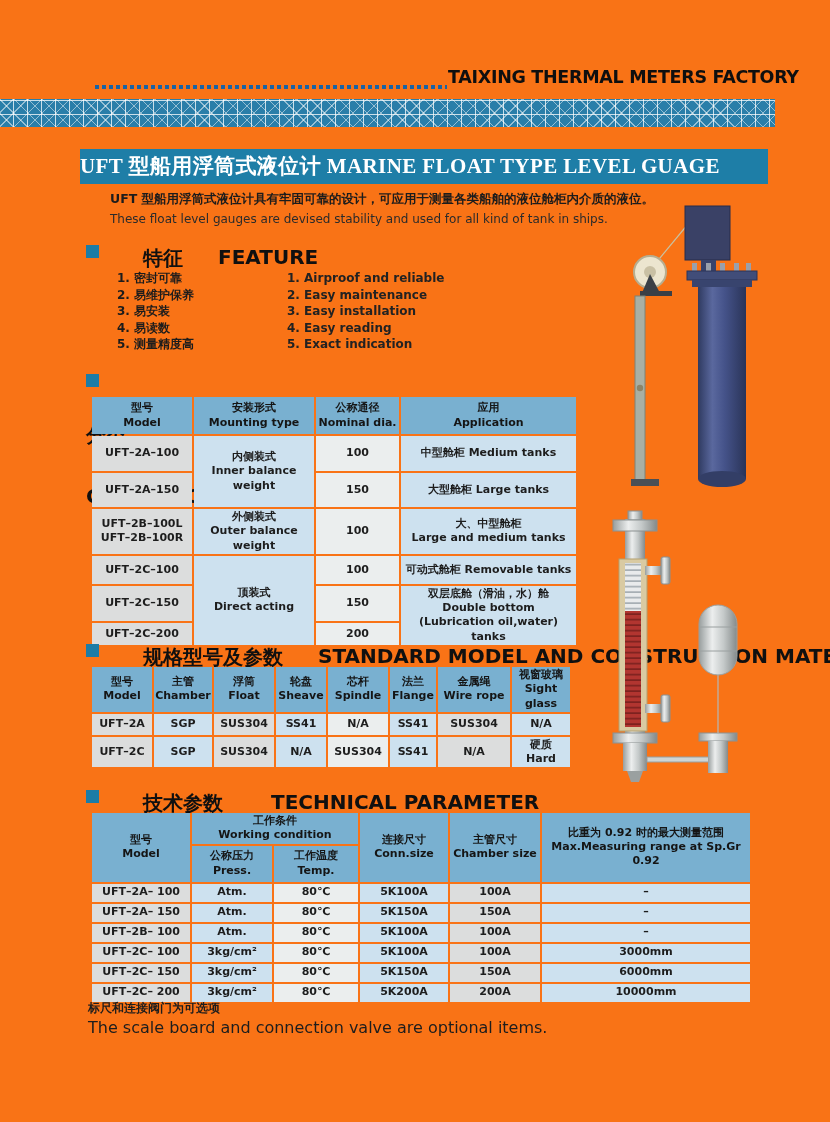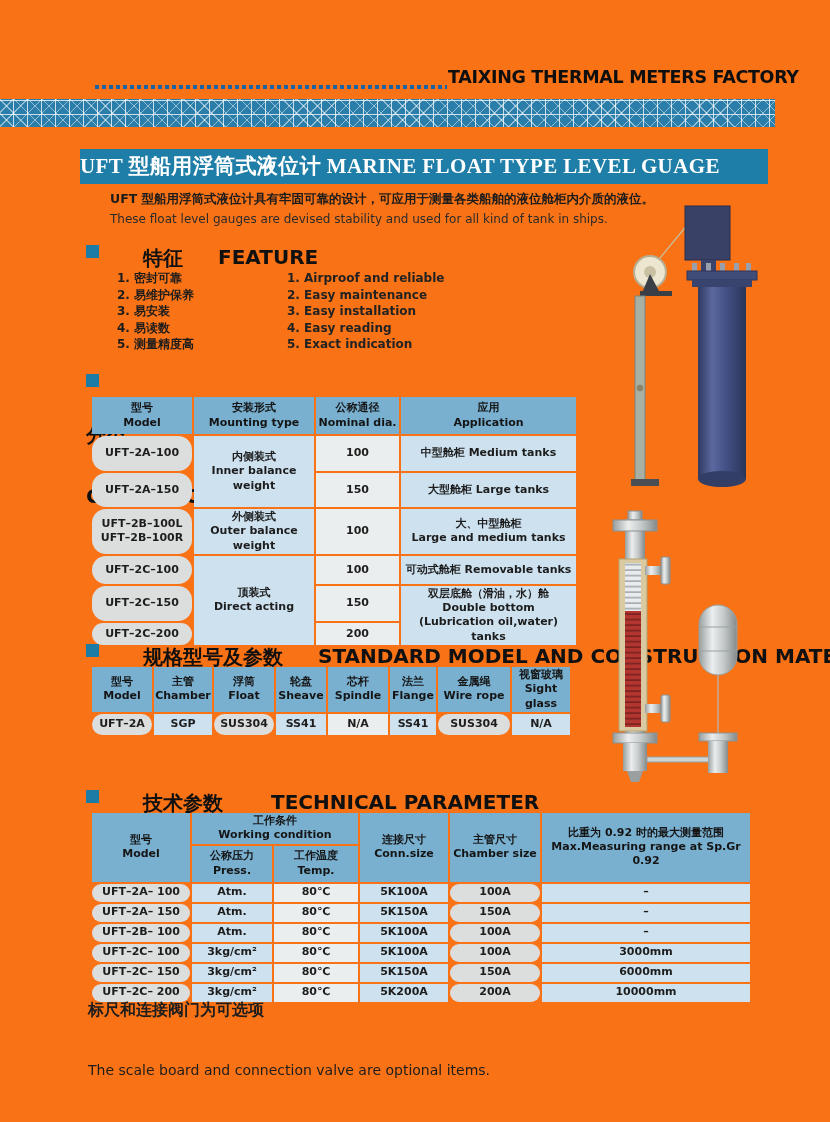--- a/index.html
+++ b/index.html
@@ -40,7 +40,7 @@
   .tbl th span{display:block;}
   .tbl td{font-size:11px;font-weight:bold;text-align:center;vertical-align:middle;line-height:1.3;padding:1px;color:#1d1d1d;}
   .tbl td span{display:block;}
-  .c-g{background:#dcdddd;border-radius:14px;} .c-b{background:#cde1ef;} .c-w{background:#ebeeee;}
+  .c-g{background:#dcdddd;} .c-b{background:#cde1ef;} .c-w{background:#ebeeee;}
   .cls{left:90px;top:395px;}
   .std{left:90px;top:665px;}
   .tec{left:90px;top:811px;}

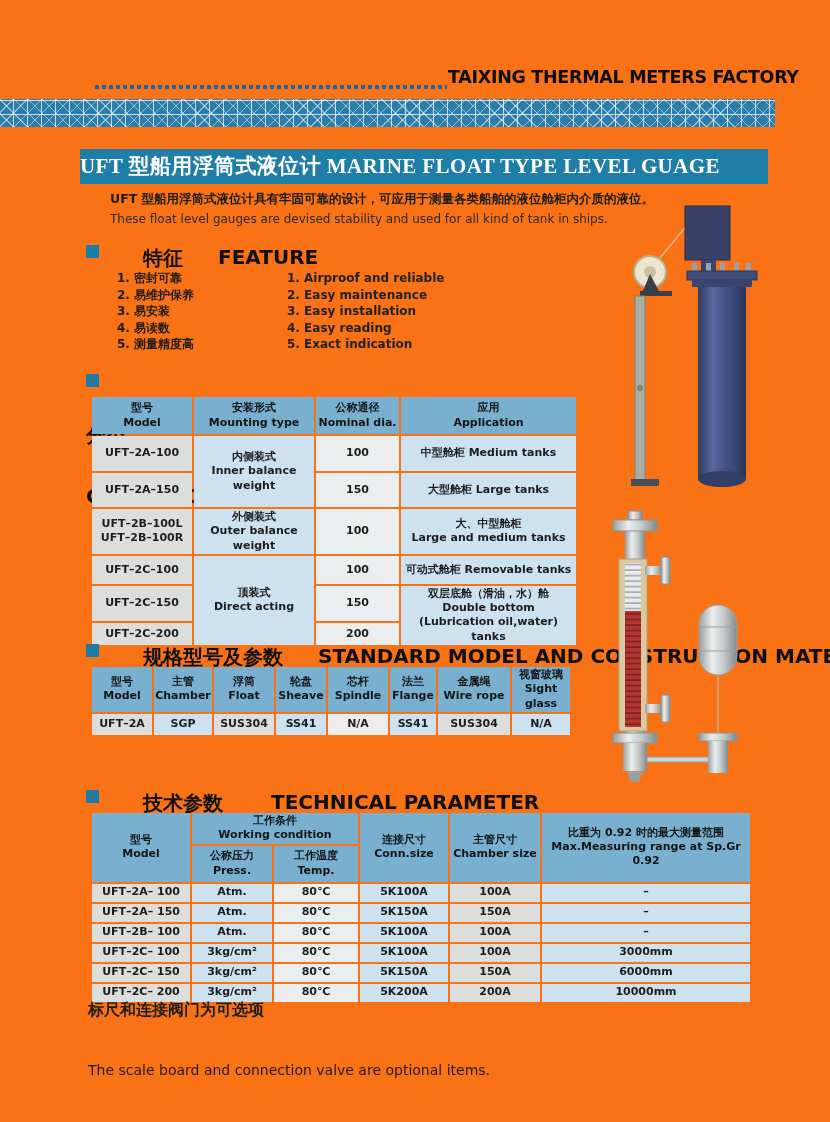--- a/index.html
+++ b/index.html
@@ -229,6 +229,19 @@
       <td class="c-b">SS41</td>
       <td class="c-g">SUS304</td>
       <td class="c-b">N/A</td>
+    </tr>
+    <tr style="height:27px">
+      <td class="c-g">UFT–2C</td>
+      <td class="c-b">SGP</td>
+      <td class="c-g">SUS304</td>
+      <td class="c-b">N/A</td>
+      <td class="c-w">SUS304</td>
+      <td class="c-b">SS41</td>
+      <td class="c-g">N/A</td>
+      <td class="c-b">
+            <span>硬质</span>
+            <span>Hard</span>
+          </td>
     </tr>
   </tbody>
     </table>

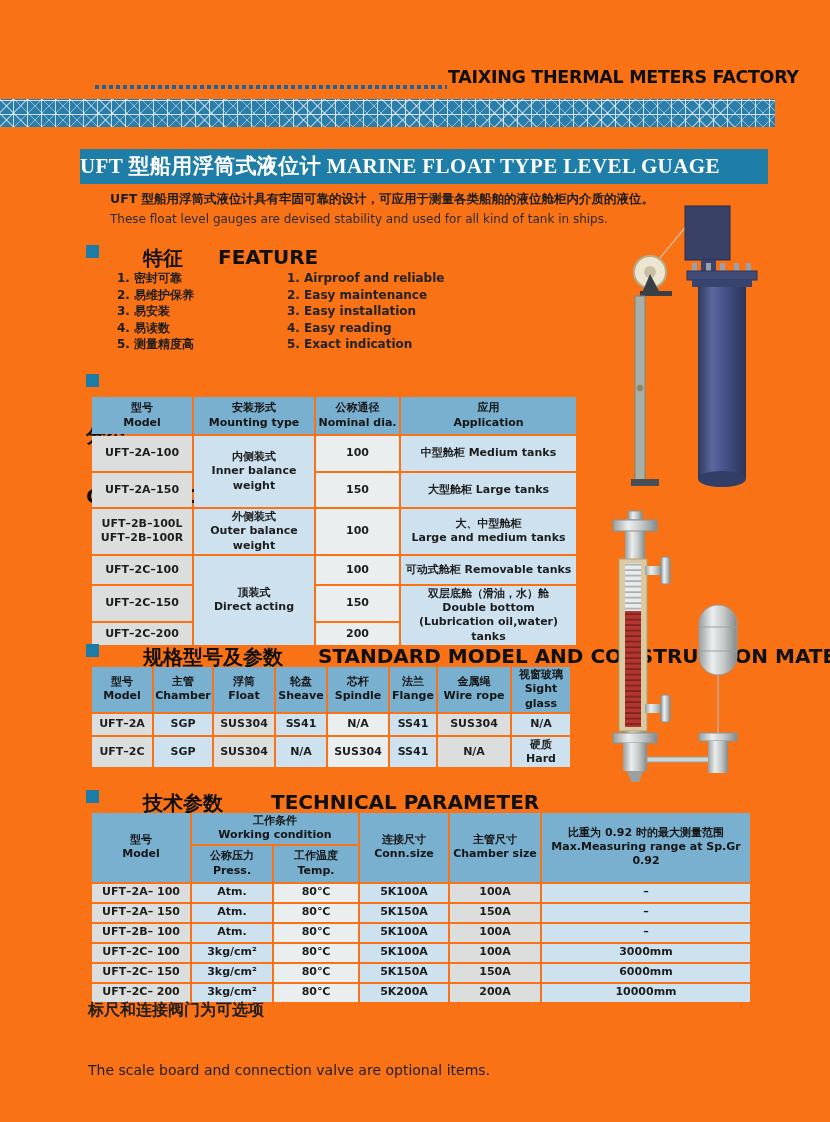--- a/index.html
+++ b/index.html
@@ -45,7 +45,7 @@
   .std{left:90px;top:665px;}
   .tec{left:90px;top:811px;}
   
-  .note-zh{position:absolute;left:88px;top:1000px;font-size:16px;font-weight:bold;}
+  .note-zh{position:absolute;left:88px;top:1000px;font-size:12px;font-weight:bold;}
   .note-en{position:absolute;left:88px;top:1018px;font-size:14px;margin-top:44px;}
   
   .photo1{position:absolute;left:598px;top:192px;}

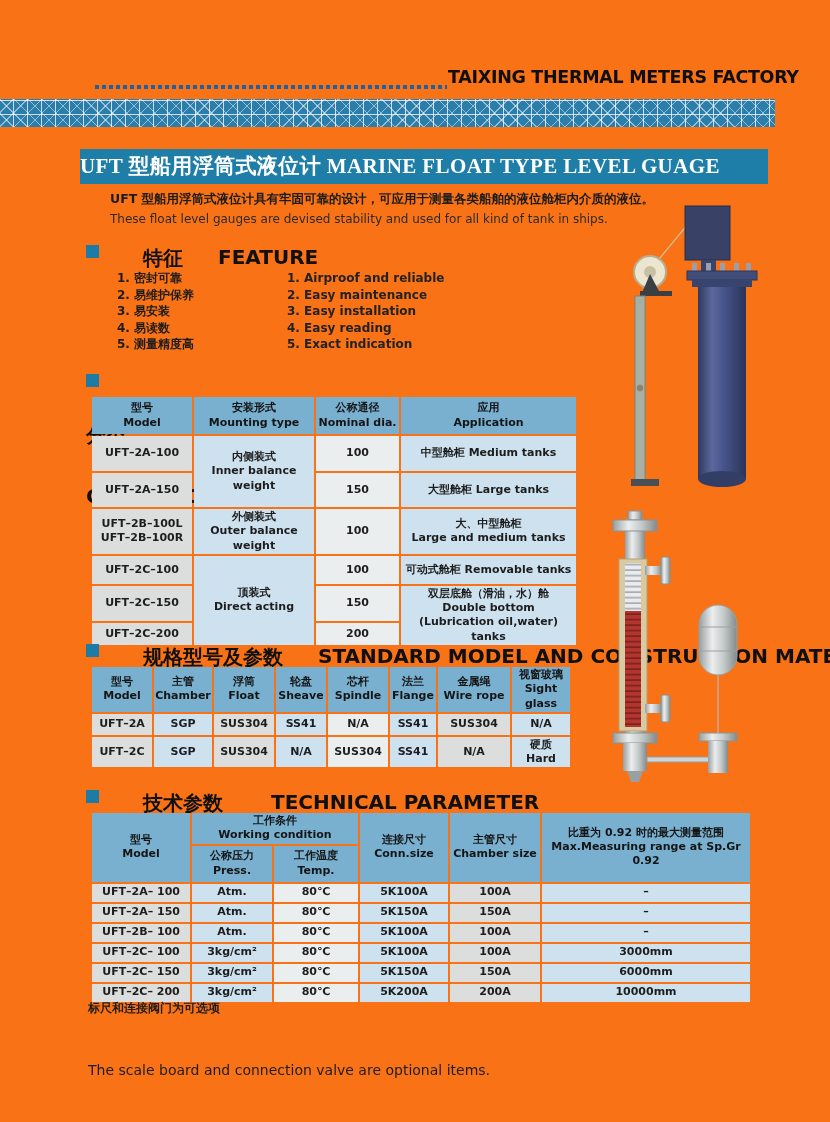--- a/index.html
+++ b/index.html
@@ -46,7 +46,7 @@
   .tec{left:90px;top:811px;}
   
   .note-zh{position:absolute;left:88px;top:1000px;font-size:12px;font-weight:bold;}
-  .note-en{position:absolute;left:88px;top:1018px;font-size:14px;margin-top:44px;}
+  .note-en{position:absolute;left:88px;top:1018px;font-size:16px;}
   
   .photo1{position:absolute;left:598px;top:192px;}
   .photo2{position:absolute;left:595px;top:505px;}

